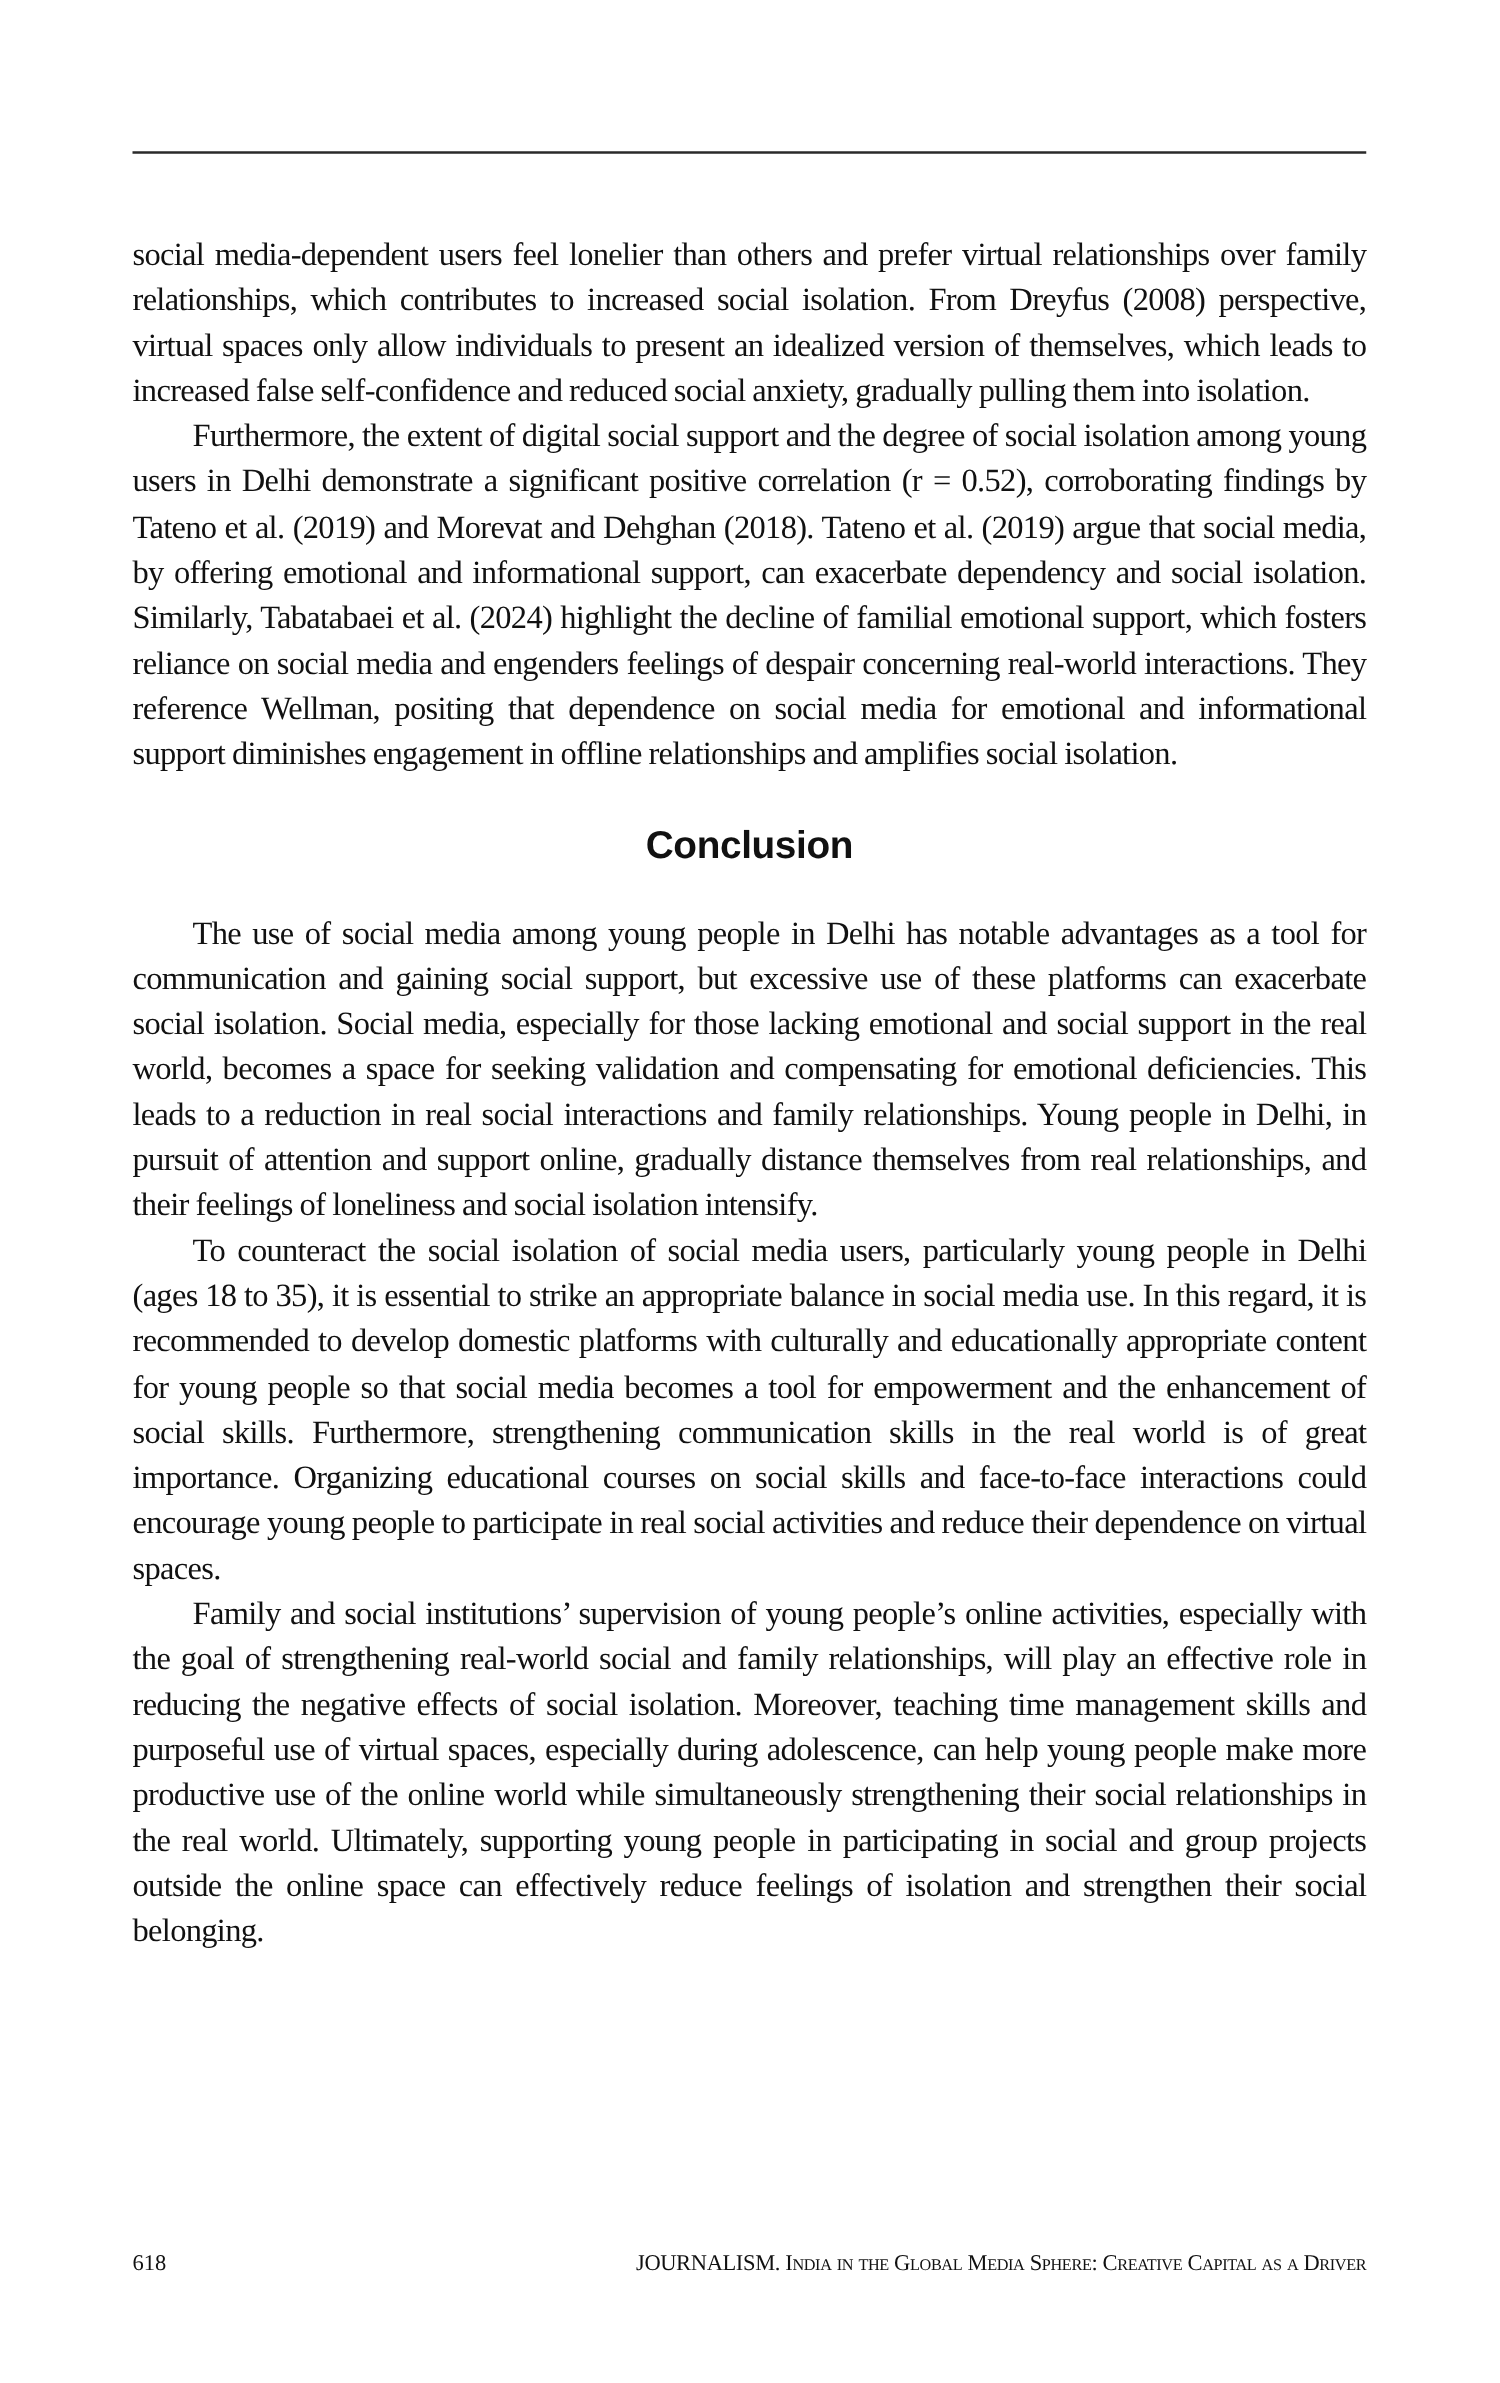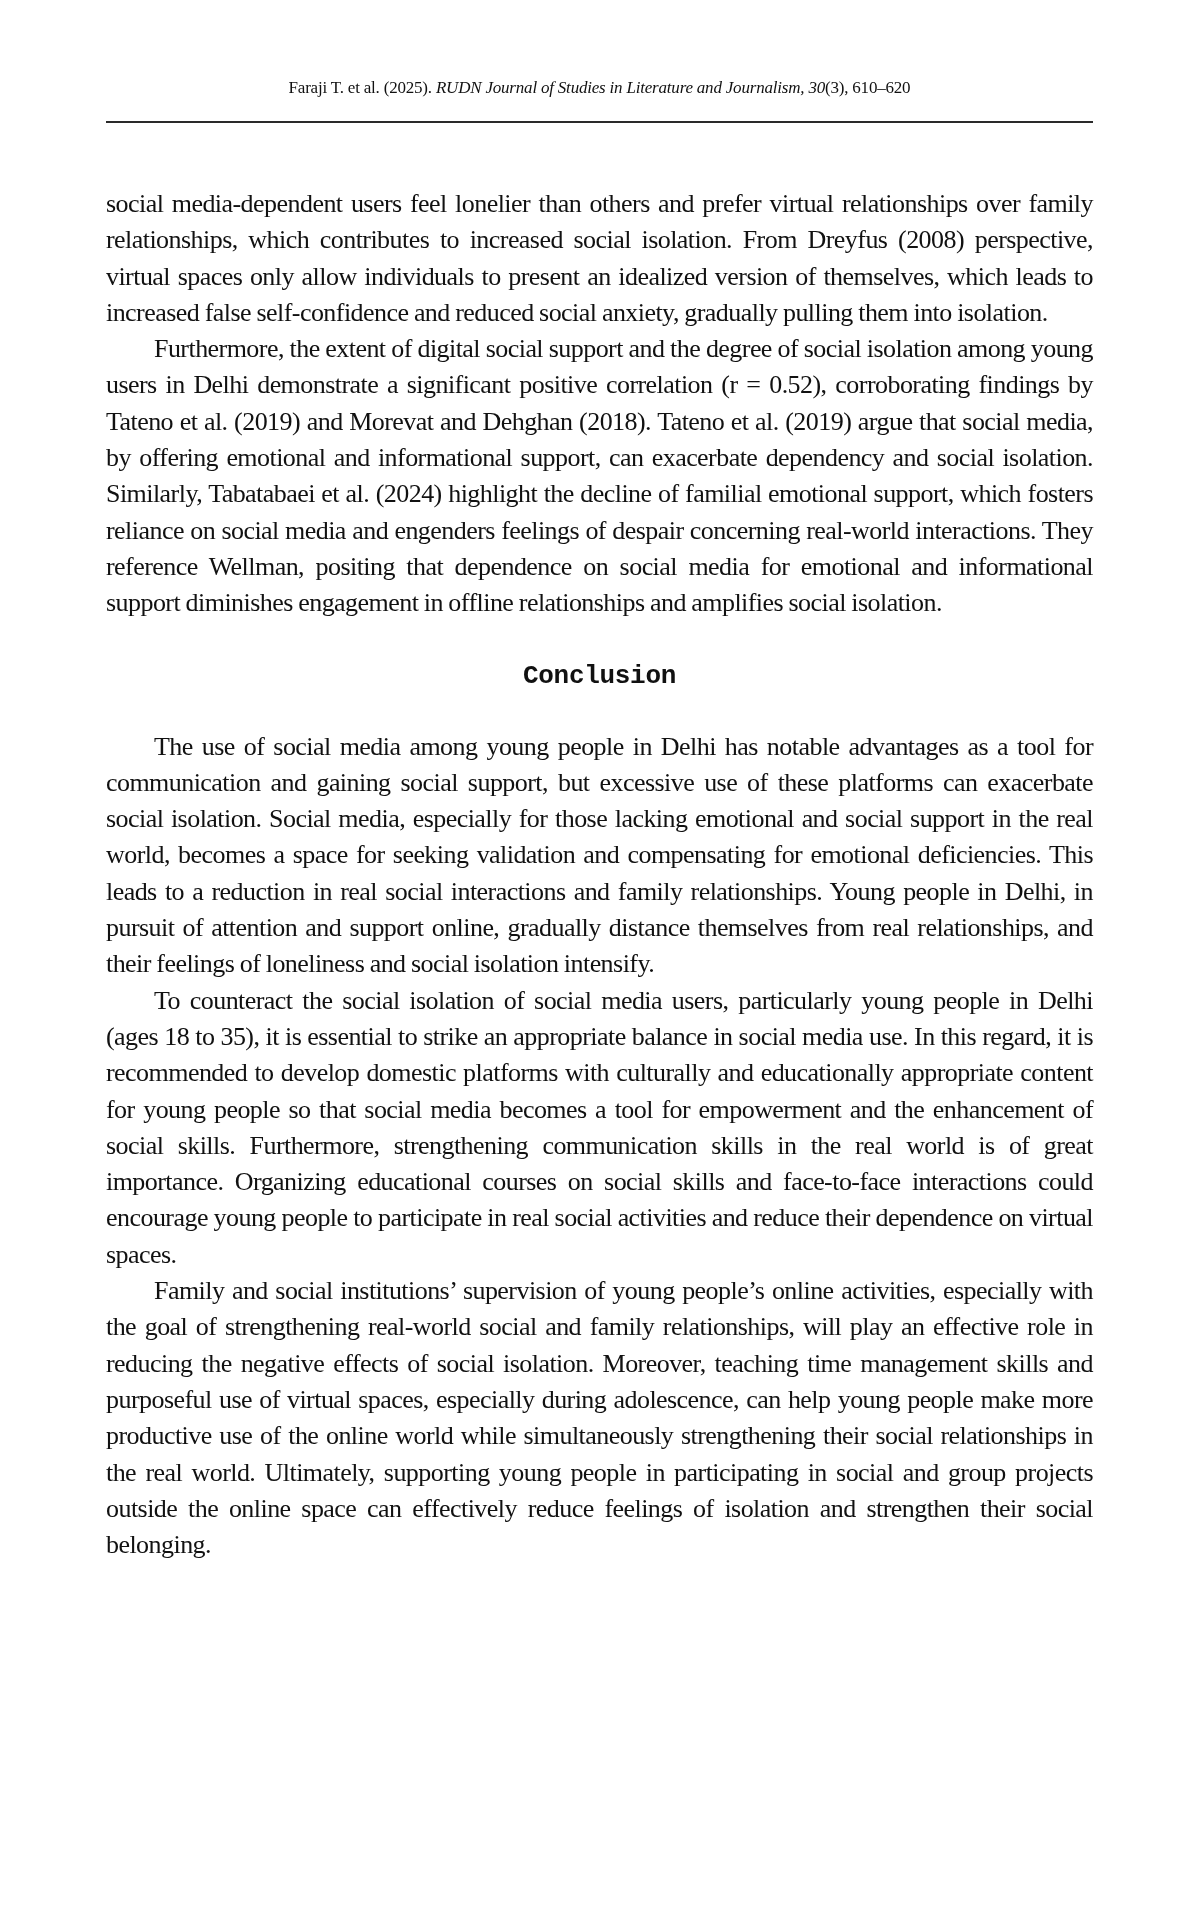--- a/index.html
+++ b/index.html
@@ -95,9 +95,6 @@
 
 <div class="page">
 
-  <div class="running-head">
-    <span>Faraji T. et al. (2025). </span><span class="journal-name">RUDN Journal of Studies in Literature and Journalism,</span><span class="volume"> 30</span><span>(3), 610–620</span>
-  </div>
 
   <div class="head-rule"></div>
 

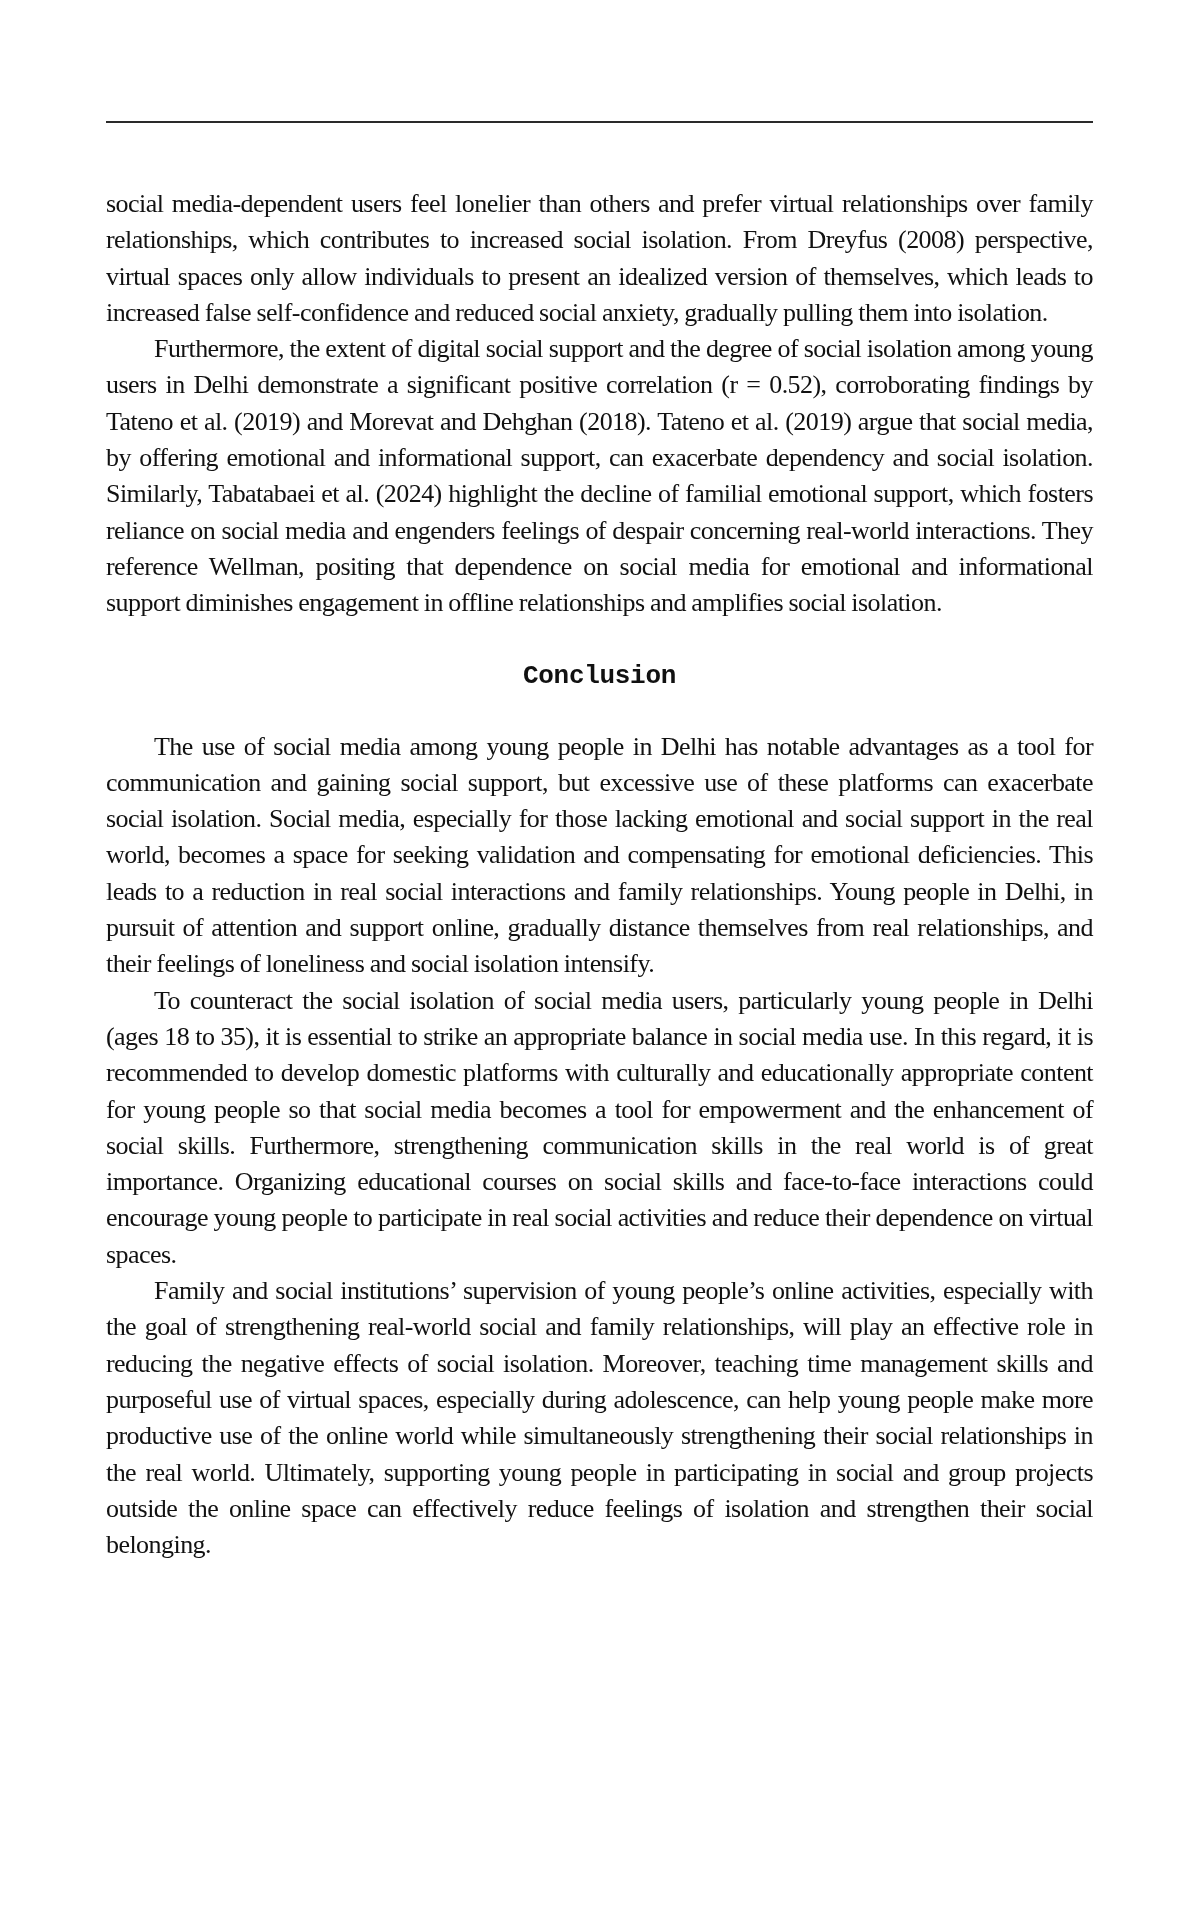--- a/index.html
+++ b/index.html
@@ -62,9 +62,9 @@
     .section-heading {
       margin: 37px 0 36px 0;
       text-align: center;
-      font-family: Liberation Mono, monospace;
+      font-family: Liberation Sans, sans-serif;
       font-weight: bold;
-      font-size: 26px;
+      font-size: 31px;
       line-height: 34px;
       letter-spacing: -0.3px;
     }

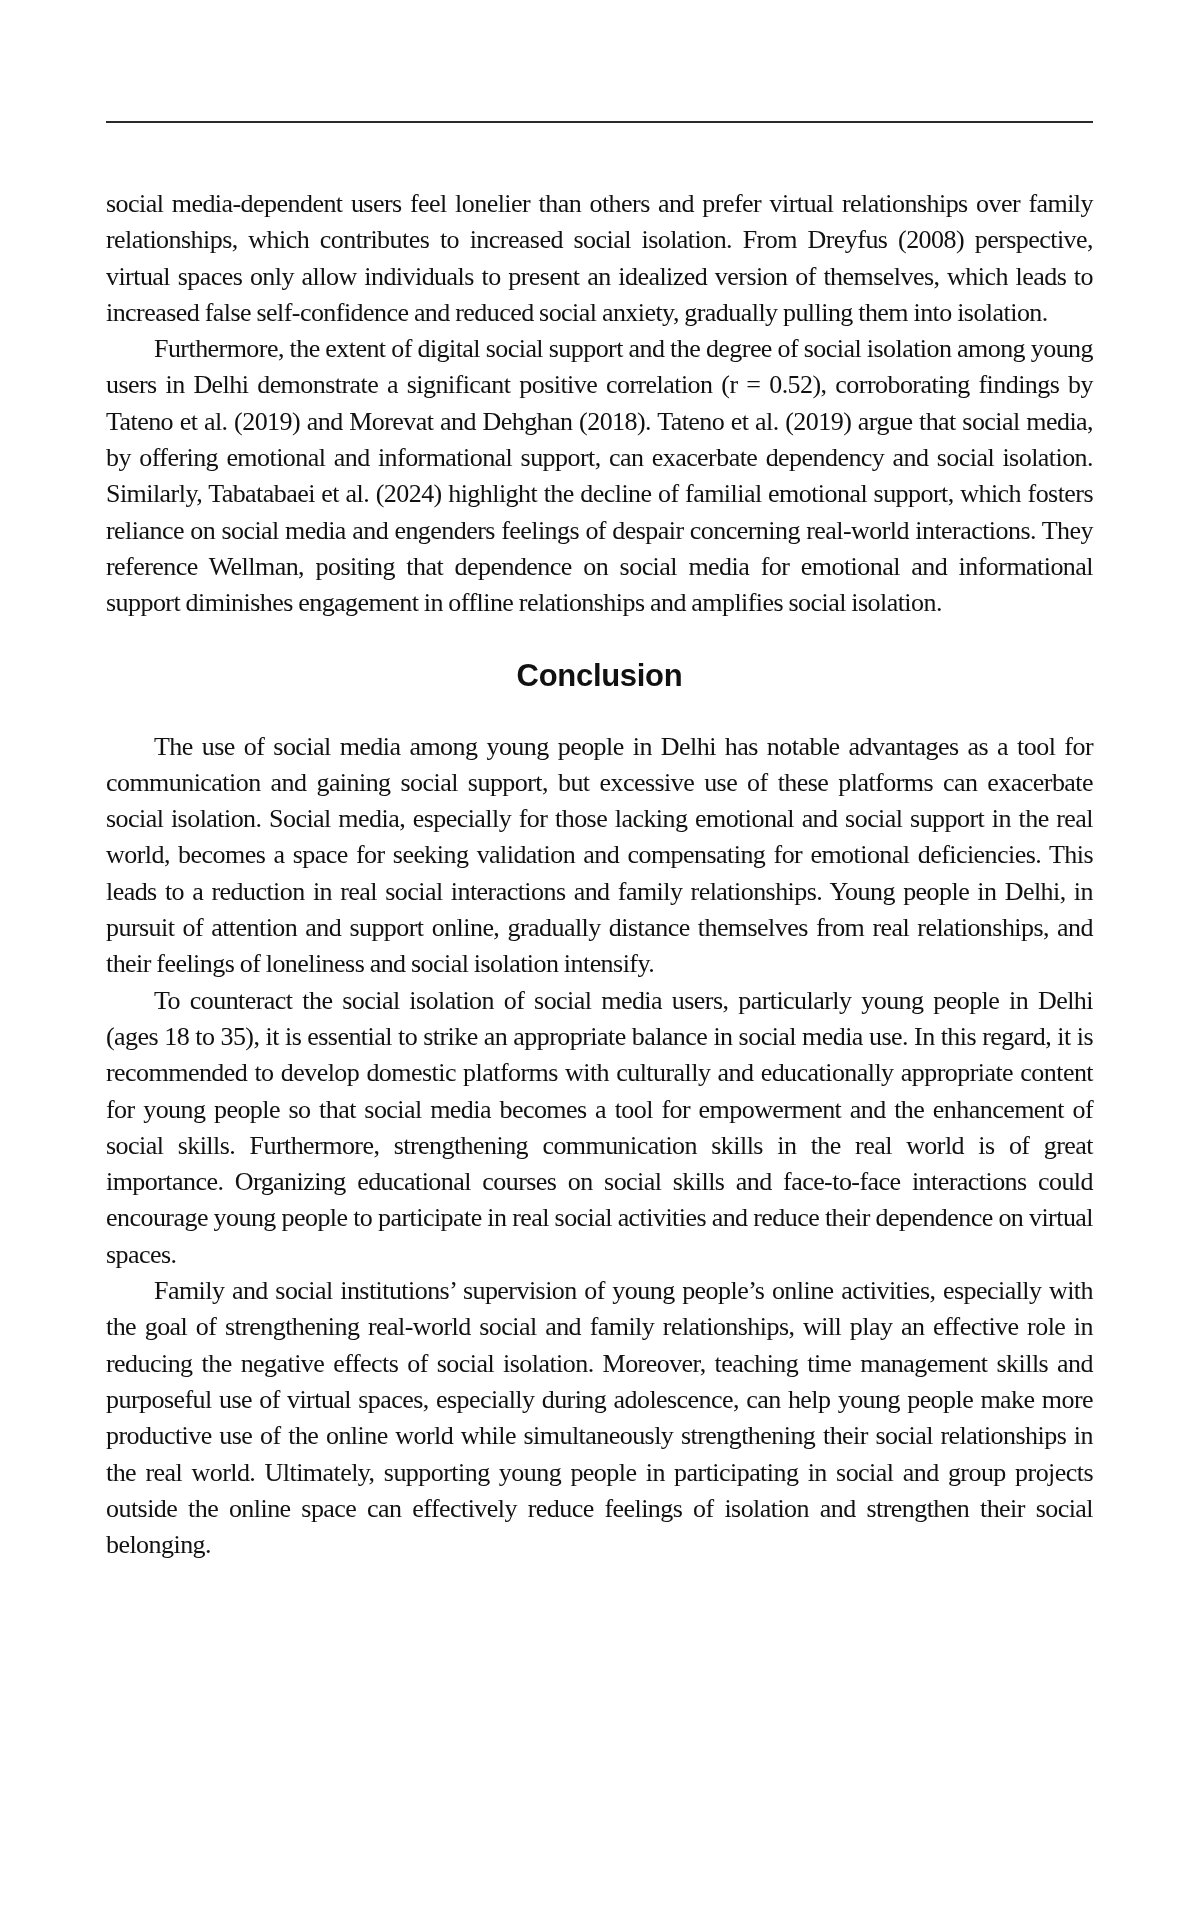--- a/index.html
+++ b/index.html
@@ -109,6 +109,10 @@
     <p class="indent">Family and social institutions’ supervision of young people’s online activities, especially with the goal of strengthening real-world social and family relationships, will play an effective role in reducing the negative effects of social isolation. Moreover, teaching time management skills and purposeful use of virtual spaces, especially during adolescence, can help young people make more productive use of the online world while simultaneously strengthening their social relationships in the real world. Ultimately, supporting young people in participating in social and group projects outside the online space can effectively reduce feelings of isolation and strengthen their social belonging.</p>
   </div>
 
+  <div class="footer">
+    <span class="page-number">618</span>
+    <span class="footer-title">JOURNALISM. India in the Global Media Sphere: Creative Capital as a Driver</span>
+  </div>
 
 </div>
 

